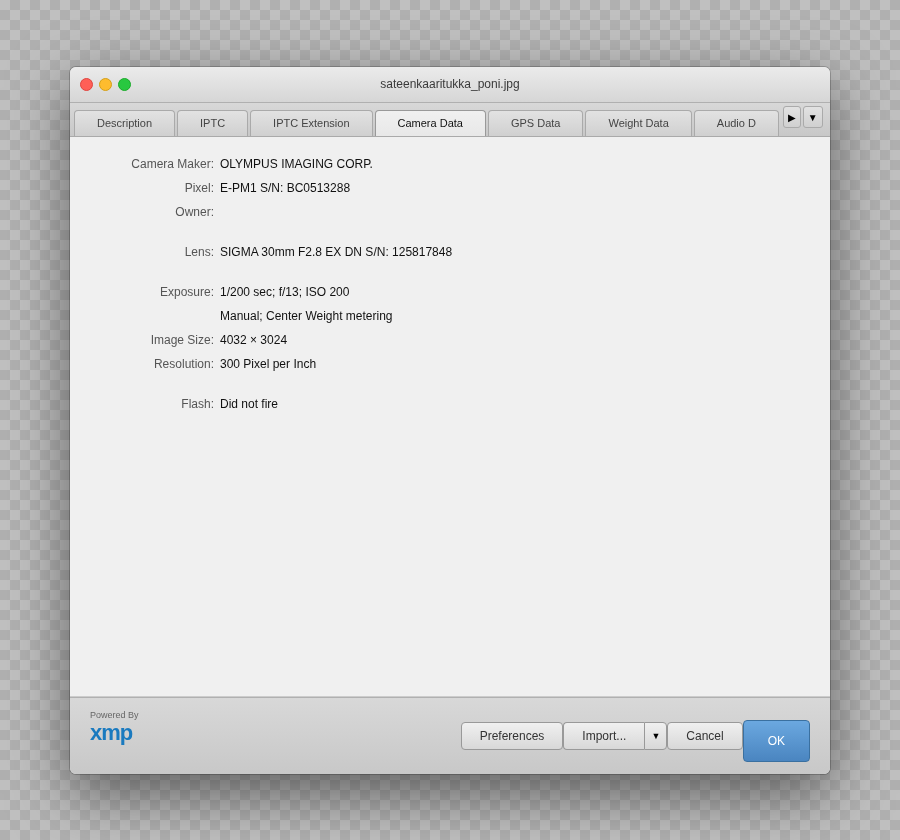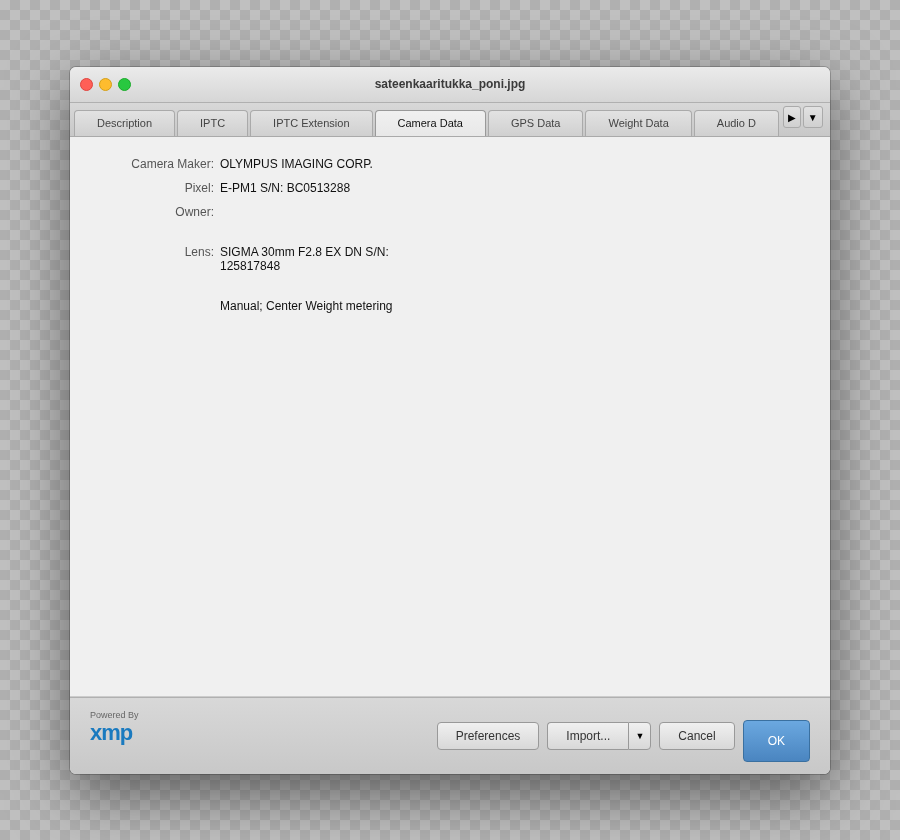--- a/index.html
+++ b/index.html
@@ -63,7 +63,7 @@
       transform: translateX(-50%);
       font-size: 12px;
       color: #3a3a3a;
-      font-weight: 700;
+      font-weight: 400;
     }
 
     .tabs-bar {

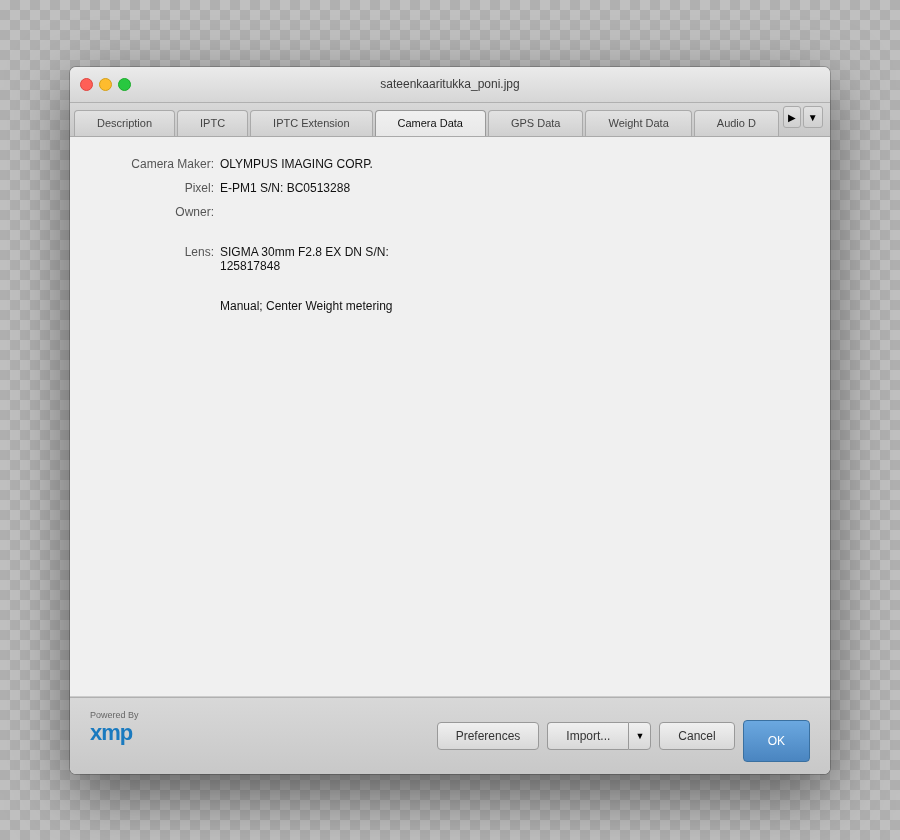--- a/index.html
+++ b/index.html
@@ -128,7 +128,7 @@
 
     .metadata-grid {
       display: grid;
-      grid-template-columns: 1fr 1fr;
+      grid-template-columns: 1fr;
       gap: 0;
     }
 

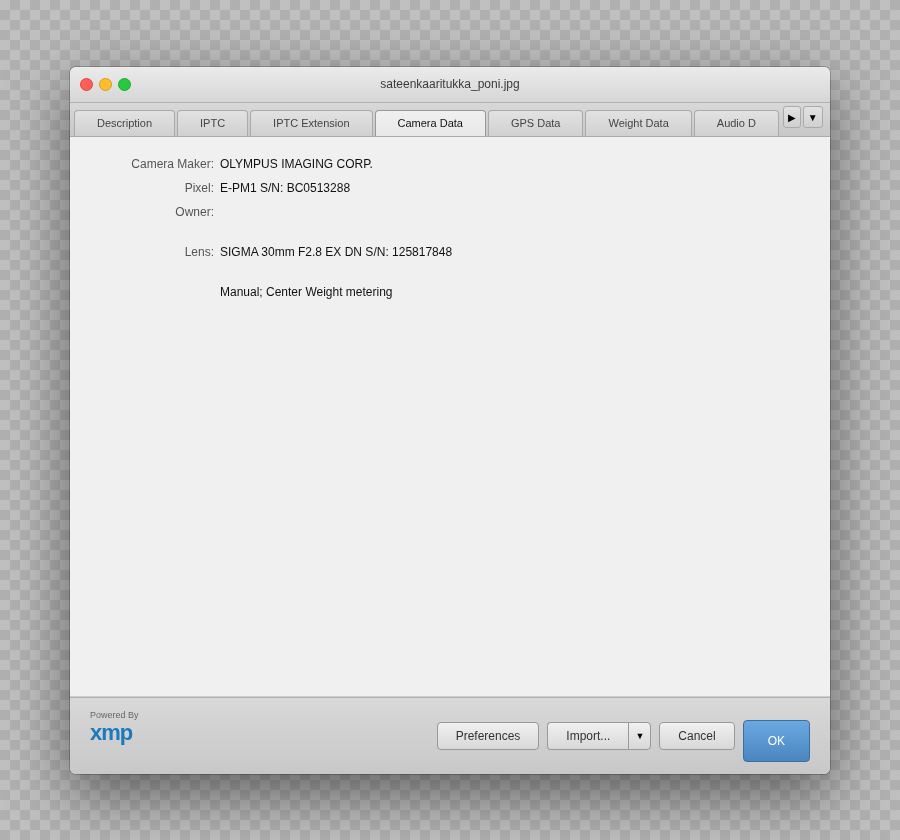--- a/index.html
+++ b/index.html
@@ -303,6 +303,12 @@
         </div>
         <div class="section-gap"></div>
         <div class="meta-row">
+          <span class="meta-label">Exposure:</span>
+          <span class="meta-value">
+            <span>1/200 sec;  f/13;  ISO 200</span>
+          </span>
+        </div>
+        <div class="meta-row">
           <span class="meta-label"></span>
           <span class="meta-value">Manual;  Center Weight metering</span>
         </div>

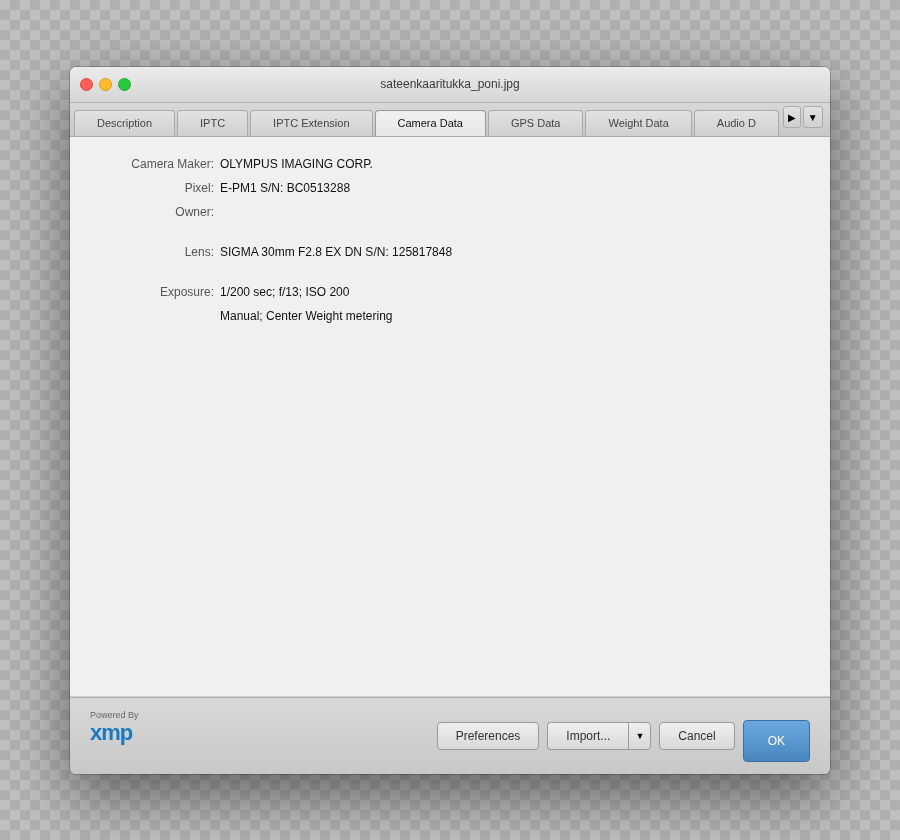--- a/index.html
+++ b/index.html
@@ -314,6 +314,21 @@
         </div>
       </div>
 
+      <div class="right-col">
+        <div class="meta-row">
+          <span class="meta-label">Image Size:</span>
+          <span class="meta-value">4032 × 3024</span>
+        </div>
+        <div class="meta-row">
+          <span class="meta-label">Resolution:</span>
+          <span class="meta-value">300 Pixel per Inch</span>
+        </div>
+        <div class="section-gap"></div>
+        <div class="meta-row">
+          <span class="meta-label">Flash:</span>
+          <span class="meta-value">Did not fire</span>
+        </div>
+      </div>
     </div>
   </div>
 

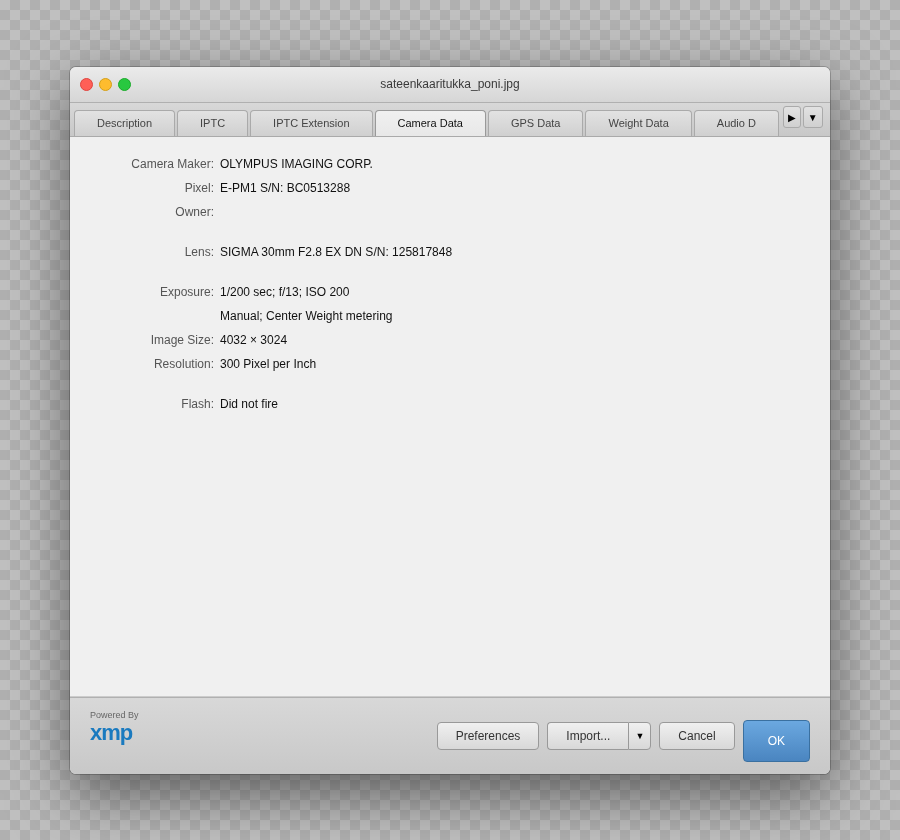--- a/index.html
+++ b/index.html
@@ -191,7 +191,6 @@
 
     .footer-buttons {
       display: flex;
-      gap: 8px;
       align-items: center;
     }
 

